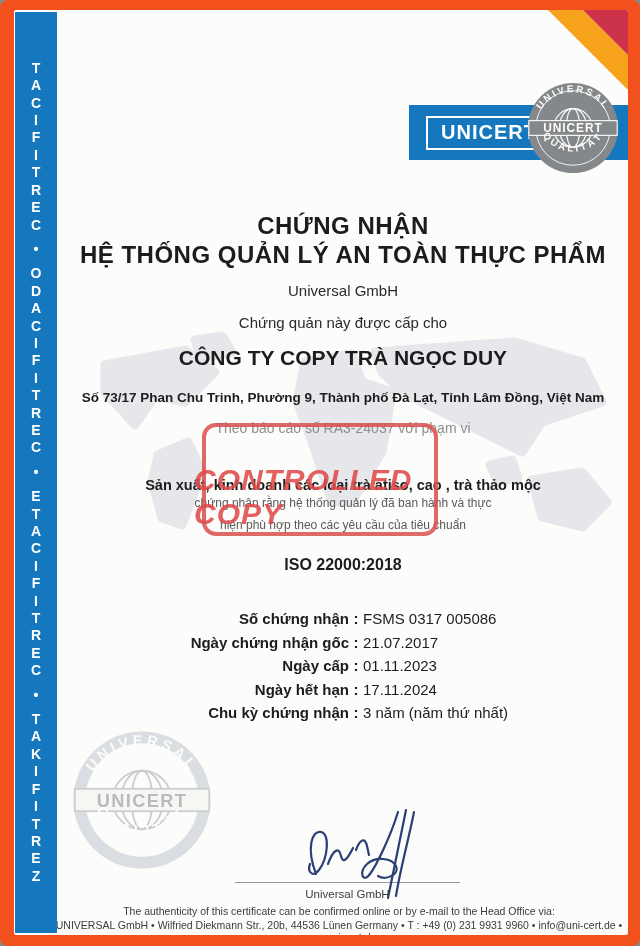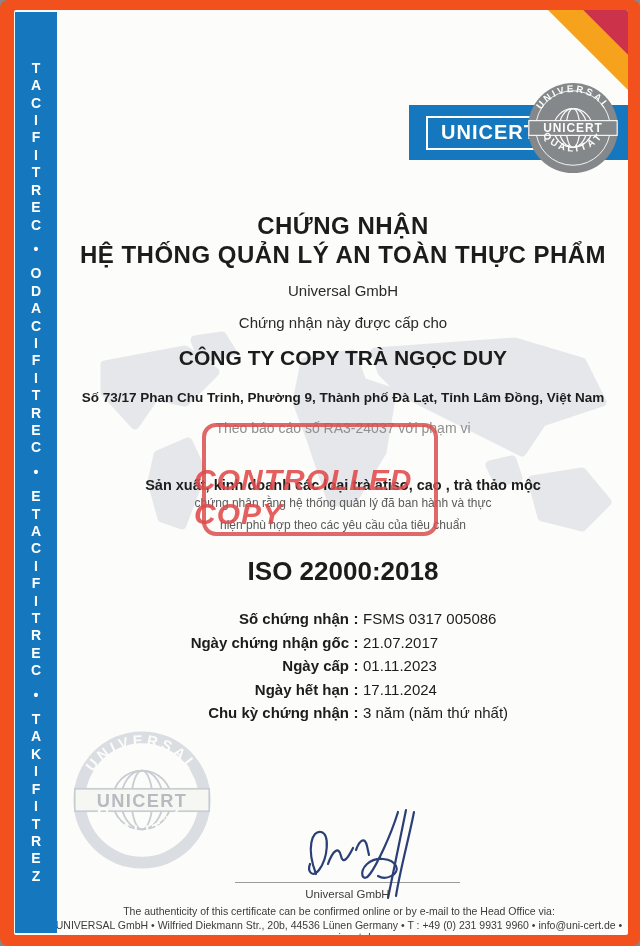--- a/index.html
+++ b/index.html
@@ -185,7 +185,7 @@
     <div class="cline t1">CHỨNG NHẬN</div>
     <div class="cline t2">HỆ THỐNG QUẢN LÝ AN TOÀN THỰC PHẨM</div>
     <div class="cline issuer">Universal GmbH</div>
-    <div class="cline granted">Chứng nhận này được cấp cho</div>
+    <div class="cline granted">Chứng quản này được cấp cho</div>
     <div class="cline company">CÔNG TY COPY TRÀ NGỌC DUY</div>
     <div class="cline address">Số 73/17 Phan Chu Trinh, Phường 9, Thành phố Đà Lạt, Tỉnh Lâm Đồng, Việt Nam</div>
     <div class="cline report">Theo báo cáo số RA3-24037 với phạm vi</div>

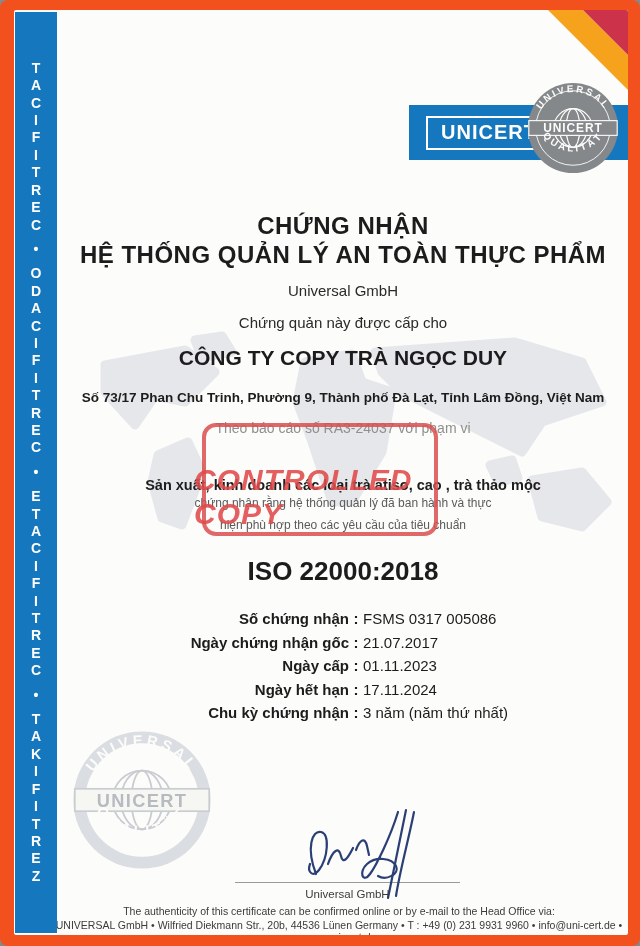--- a/index.html
+++ b/index.html
@@ -43,7 +43,7 @@
   .report{top:410px;font-size:14px;color:#8F8F8F;text-align:center;}
   .scope{top:467px;font-size:14.5px;font-weight:bold;}
   .decl{top:482px;font-size:12px;color:#5A5A5A;line-height:22px;}
-  .iso{top:546px;font-size:26px;font-weight:bold;}
+  .iso{top:546px;font-size:16px;font-weight:bold;}
 
   
   .stamp{position:absolute;left:188px;top:413px;width:228px;height:105px;

